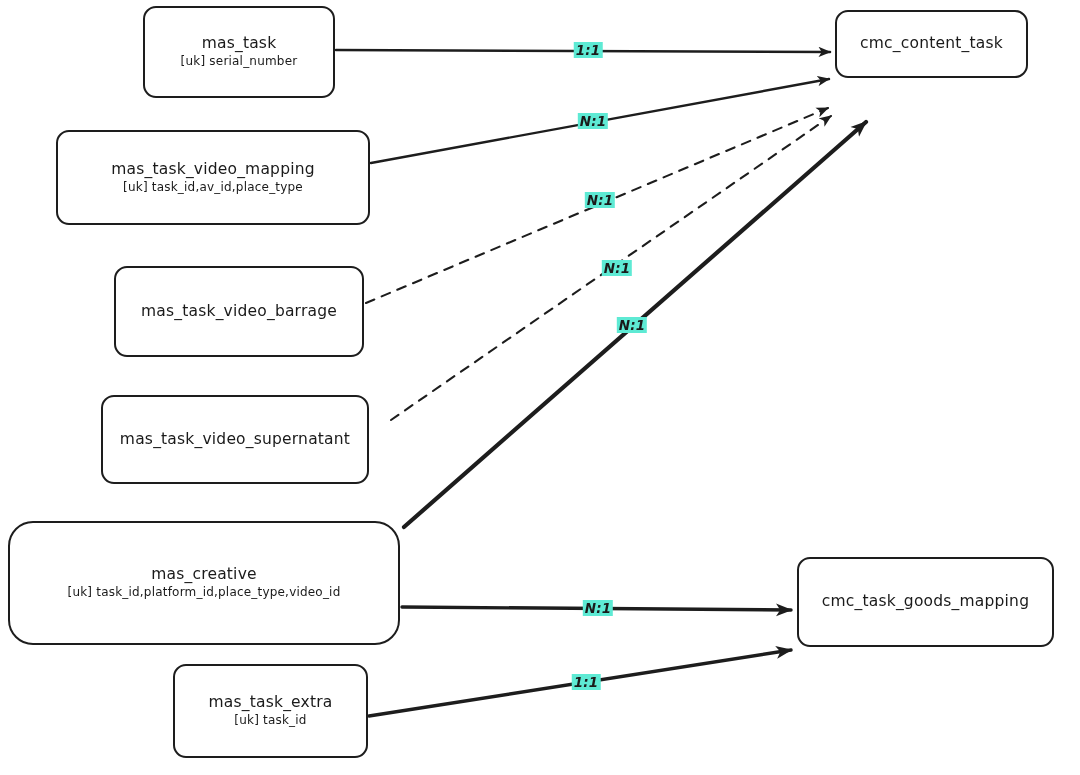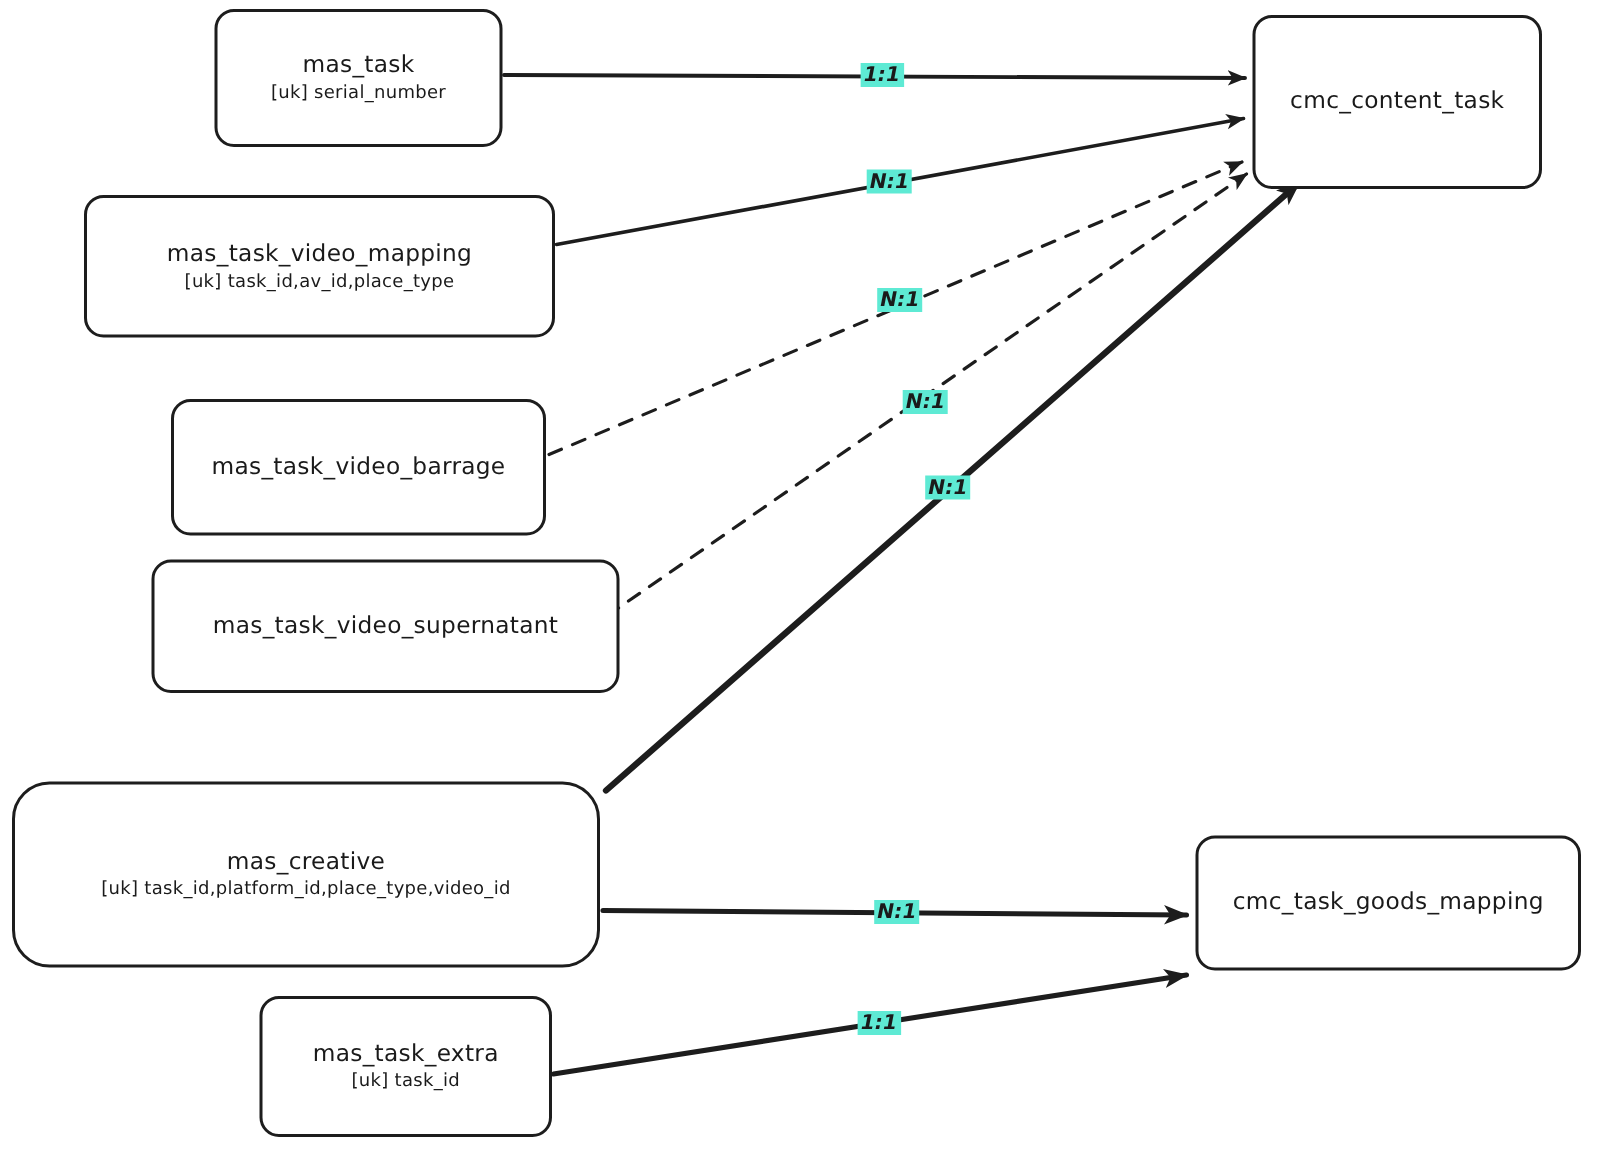--- a/index.html
+++ b/index.html
@@ -118,7 +118,7 @@
         <span class="node-line title">mas_task_extra</span>
         <span class="node-line uk">[uk] task_id</span>
       </div>
-      <div class="node" style="left: 835px; top: 10px; width: 193px; height: 116px;">
+      <div class="node" style="left: 835px; top: 10px; width: 193px; height: 68px;">
         <span class="node-line single">cmc_content_task</span>
       </div>
       <div class="node" style="left: 797px; top: 557px; width: 257px; height: 90px; align-items: center;">

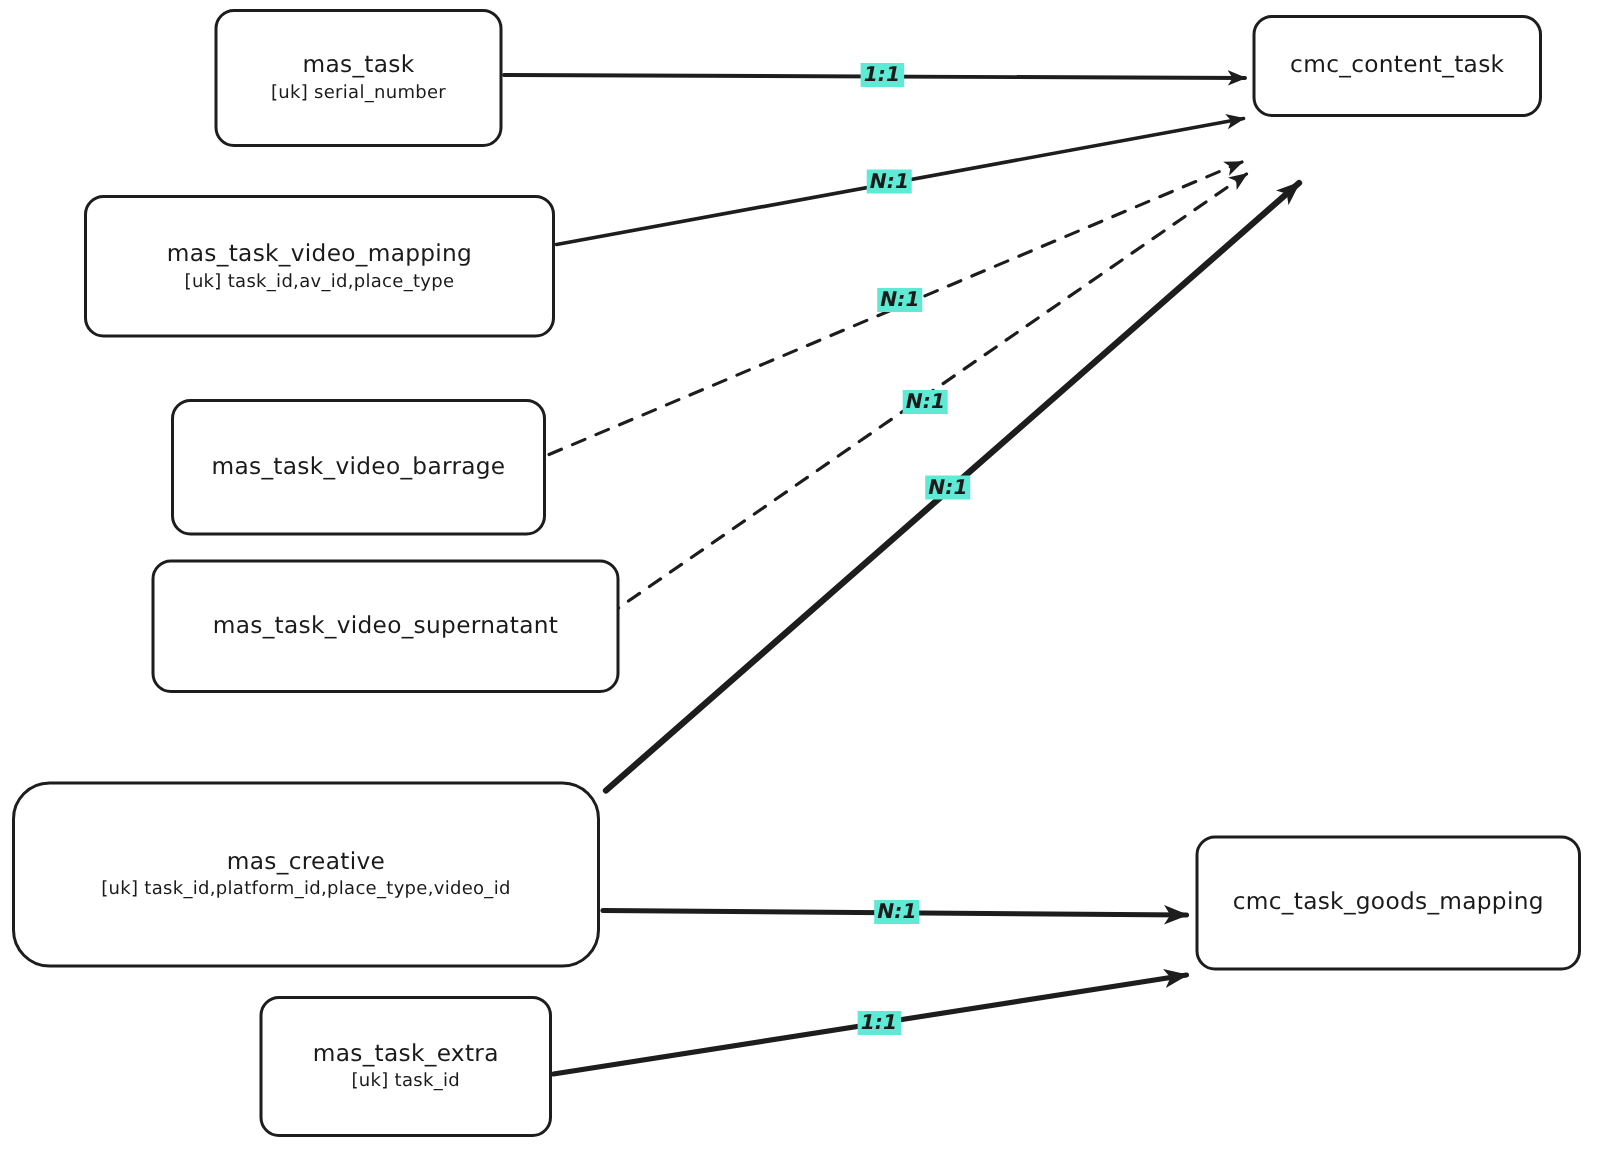--- a/index.html
+++ b/index.html
@@ -107,7 +107,7 @@
       <div class="node" style="left: 114px; top: 266px; width: 250px; height: 91px;">
         <span class="node-line single">mas_task_video_barrage</span>
       </div>
-      <div class="node" style="left: 101px; top: 373px; width: 312px; height: 89px;">
+      <div class="node" style="left: 101px; top: 395px; width: 268px; height: 89px;">
         <span class="node-line single">mas_task_video_supernatant</span>
       </div>
       <div class="node" style="left: 8px; top: 521px; width: 392px; height: 124px; border-radius: 25px;">

